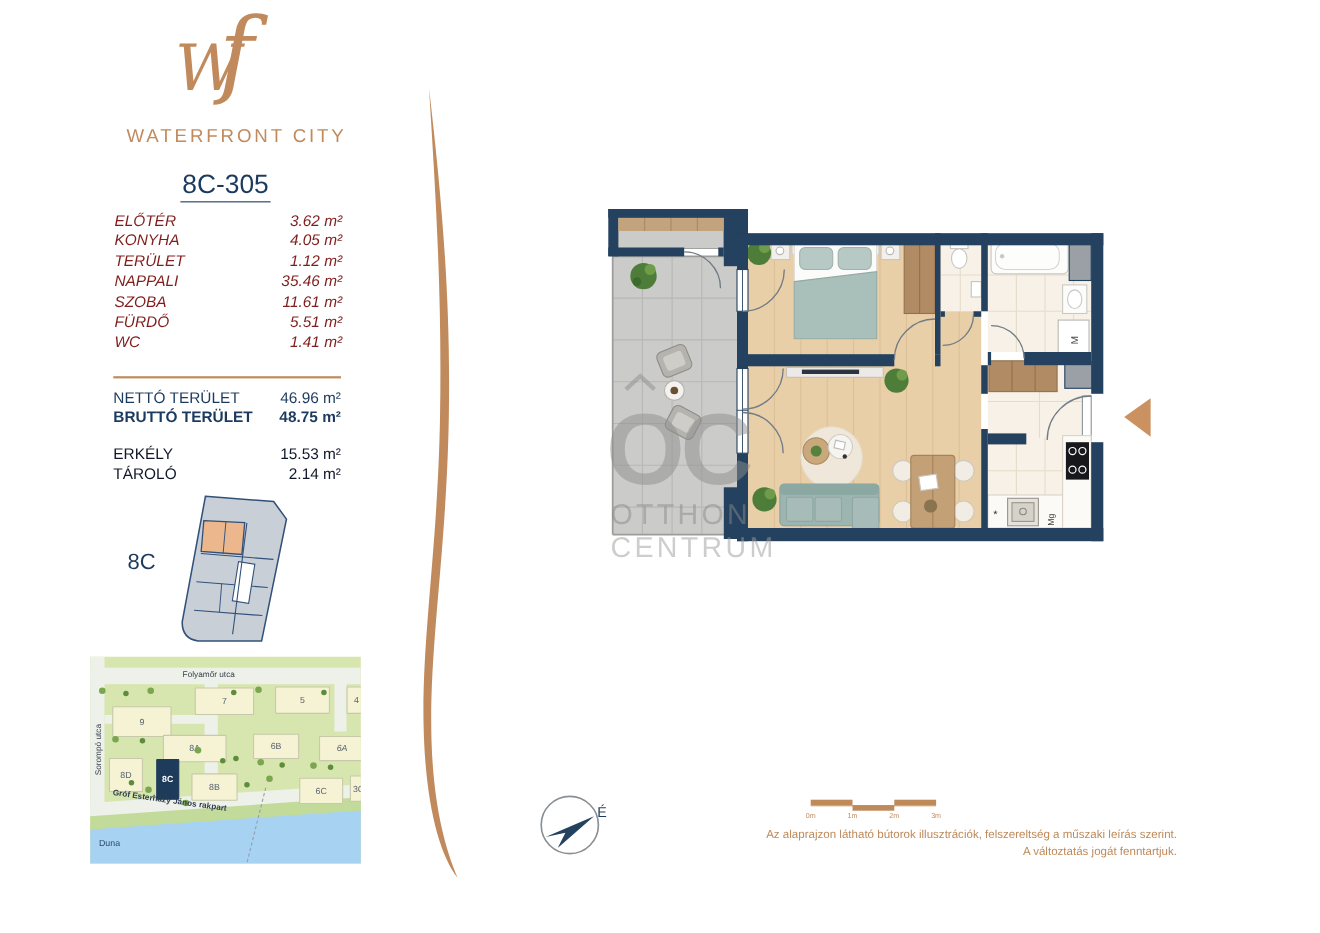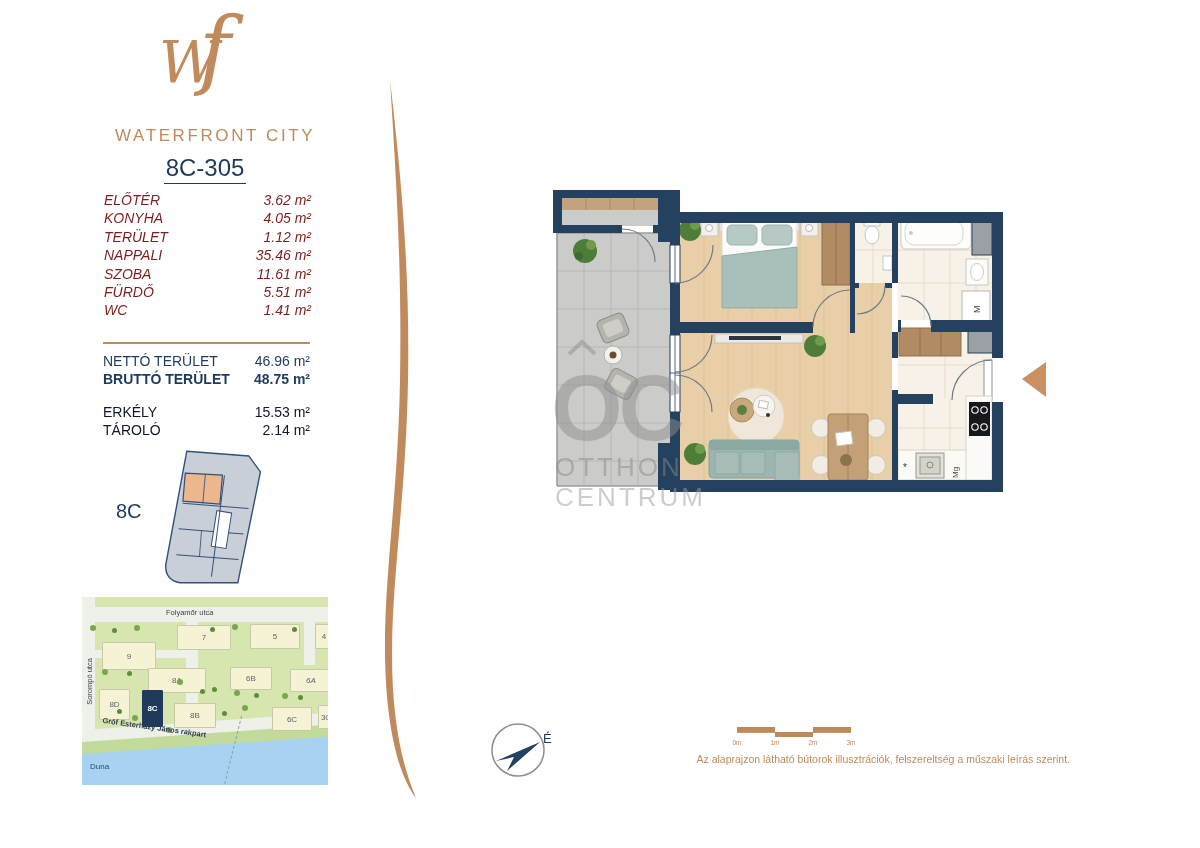--- a/index.html
+++ b/index.html
@@ -12,7 +12,7 @@
   .monogram{height:92px;position:relative;color:#c08a5c;}
   .monogram .w{font-family:"DejaVu Serif",serif;font-style:italic;font-size:58px;position:absolute;left:44px;top:14px;font-weight:400;}
   .monogram .f{font-family:"DejaVu Serif",serif;font-style:italic;font-size:86px;position:absolute;left:84px;top:-16px;font-weight:400;}
-  .brand-name{margin-top:20px;font-size:17px;letter-spacing:2.6px;color:#c08a5c;white-space:nowrap;}
+  .brand-name{margin-top:8px;font-size:17px;letter-spacing:2.6px;color:#c08a5c;white-space:nowrap;}
   .unit-title-wrap{left:115px;top:154px;width:180px;text-align:center;}
   .unit-title{display:inline-block;font-size:24px;color:#1c3a5e;border-bottom:1.5px solid #1c3a5e;padding:0 2px 1px 2px;}
   .area-table{left:104px;top:191px;width:207px;color:#7f1d1d;font-size:14px;font-style:italic;}

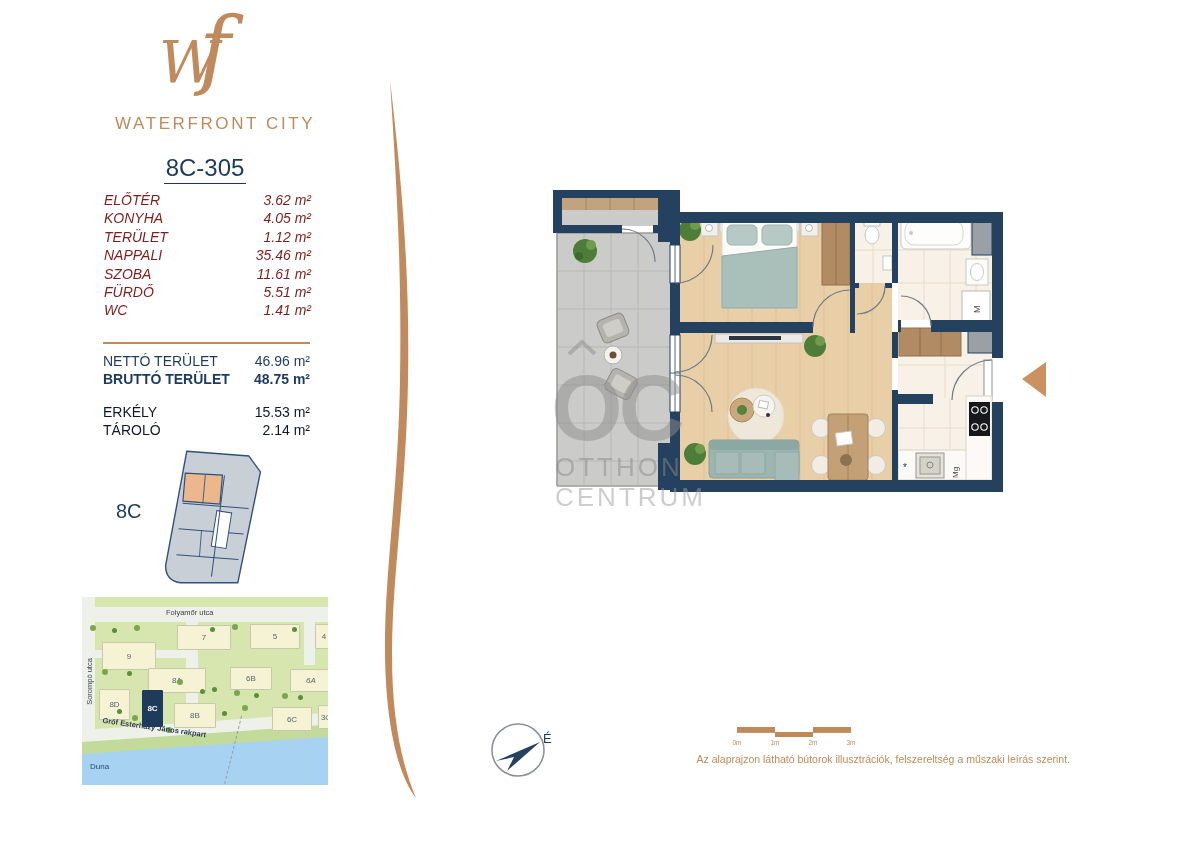--- a/index.html
+++ b/index.html
@@ -454,6 +454,7 @@
 
   <div class="abs disclaimer">
     <div>Az alaprajzon látható bútorok illusztrációk, felszereltség a műszaki leírás szerint.</div>
+    <div>A változtatás jogát fenntartjuk.</div>
   </div>
 
 

